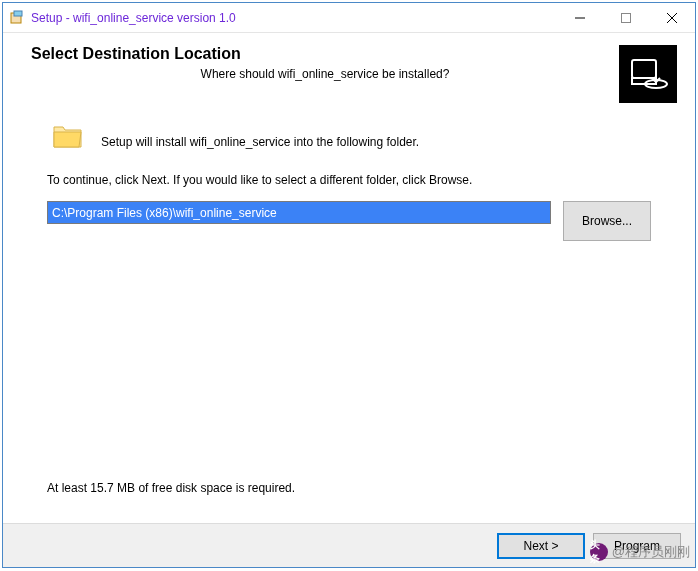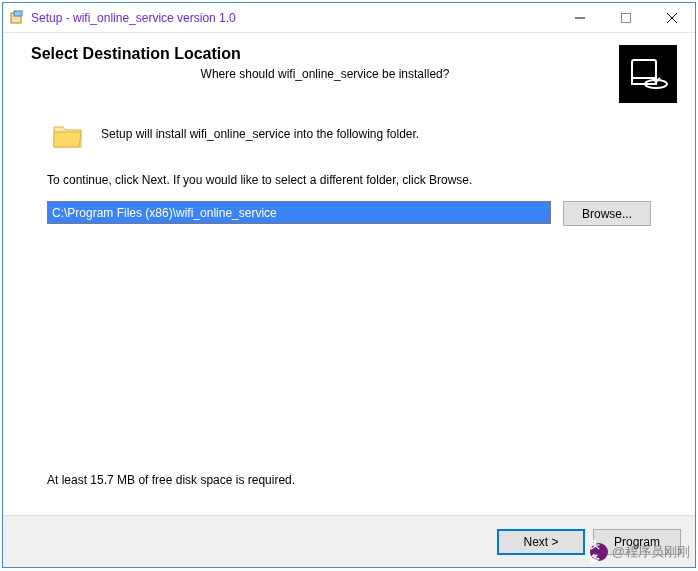--- a/index.html
+++ b/index.html
@@ -69,7 +69,7 @@
     }
     .install-row {
       display: flex;
-      align-items: flex-start;
+      align-items: flex-end;
       gap: 18px;
       margin-top: 12px;
       margin-bottom: 24px;

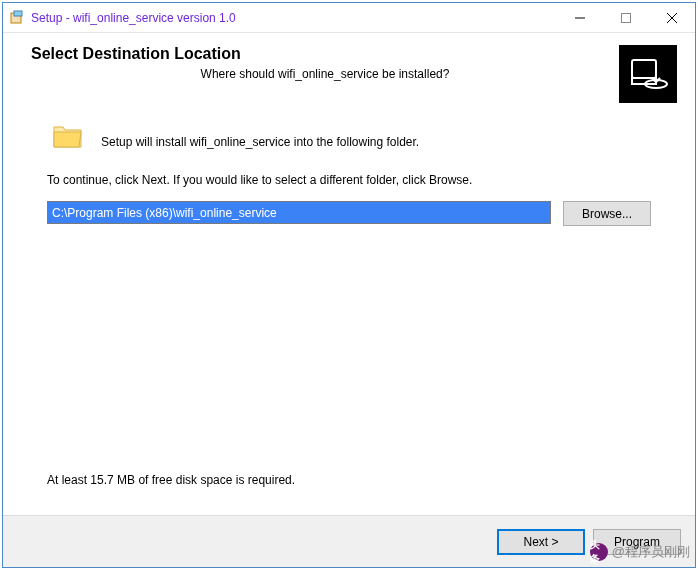--- a/index.html
+++ b/index.html
@@ -95,7 +95,7 @@
       outline: none;
     }
     .browse-btn {
-      width: 88px; height: 25px;
+      width: 88px; height: 40px;
       background: #e1e1e1;
       border: 1px solid #adadad;
       font-family: inherit;

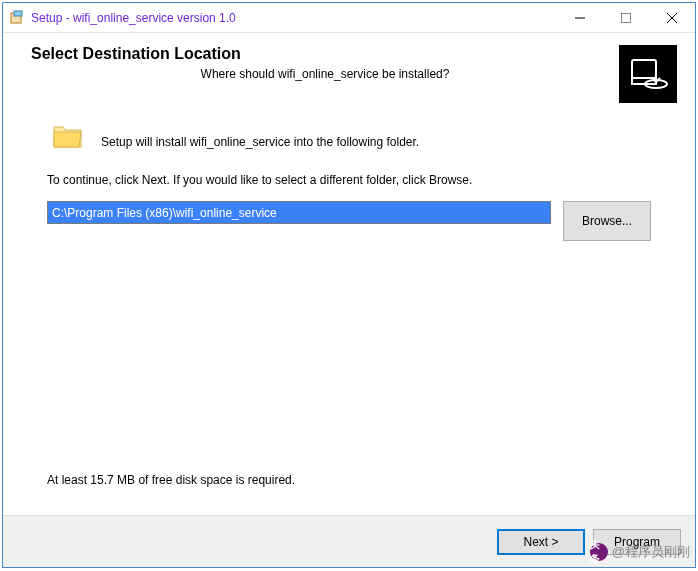--- a/index.html
+++ b/index.html
@@ -105,7 +105,7 @@
     .spacer { flex: 1; }
     .disk-space { margin-bottom: 18px; }
     .footer {
-      height: 52px;
+      height: 44px;
       background: #f0f0f0;
       border-top: 1px solid #dcdcdc;
       display: flex;

